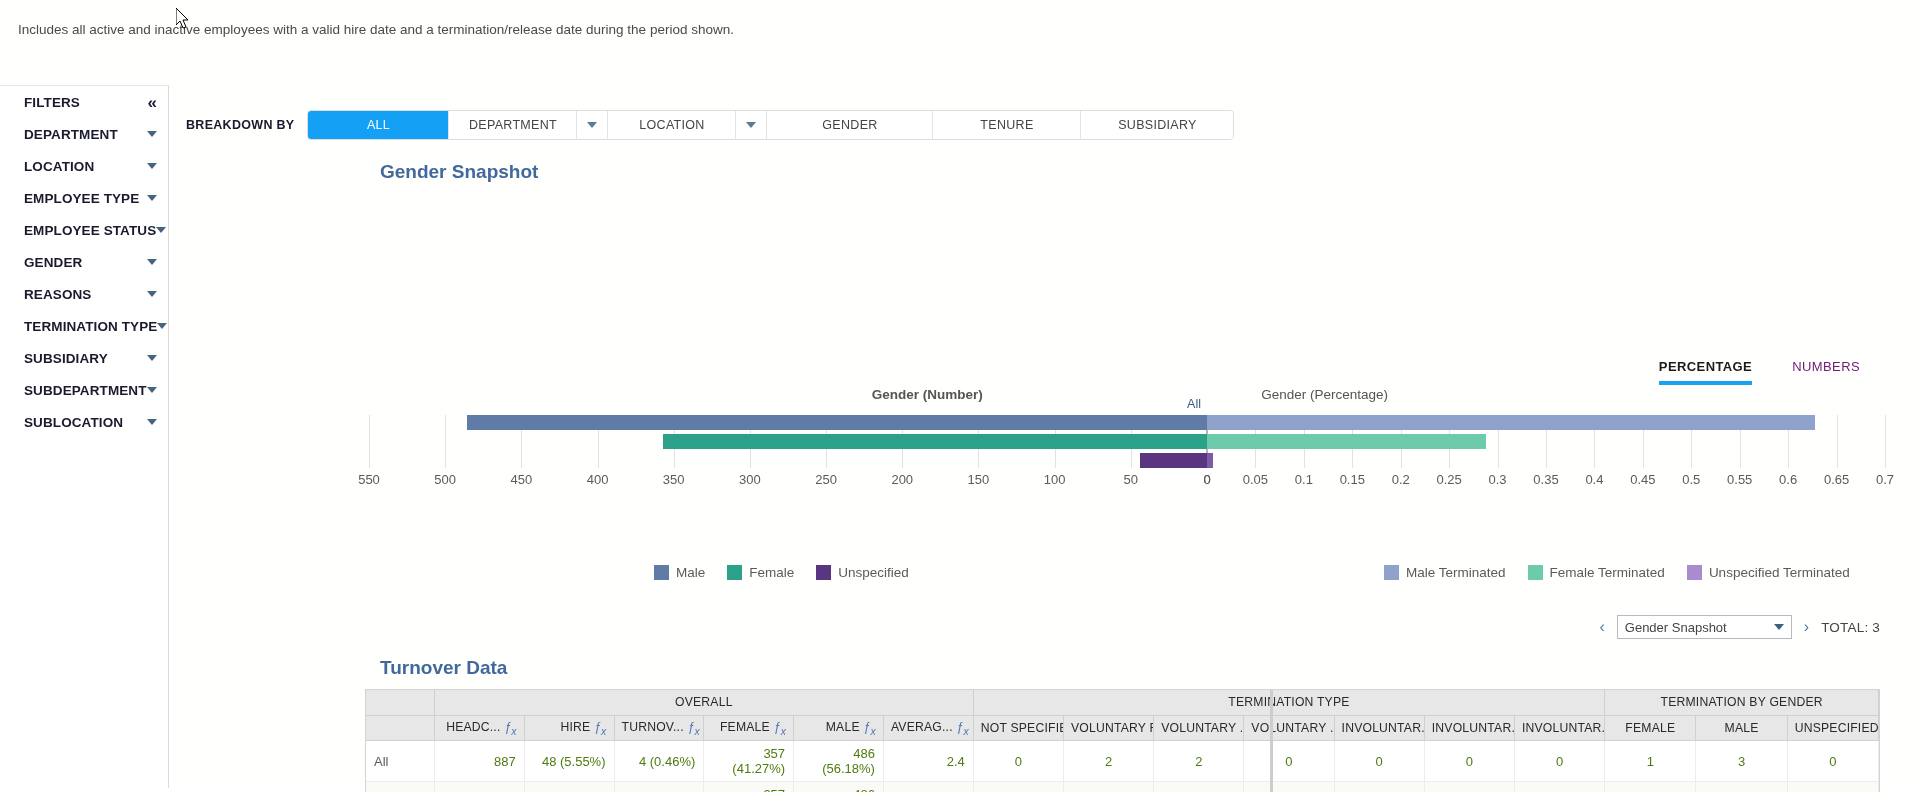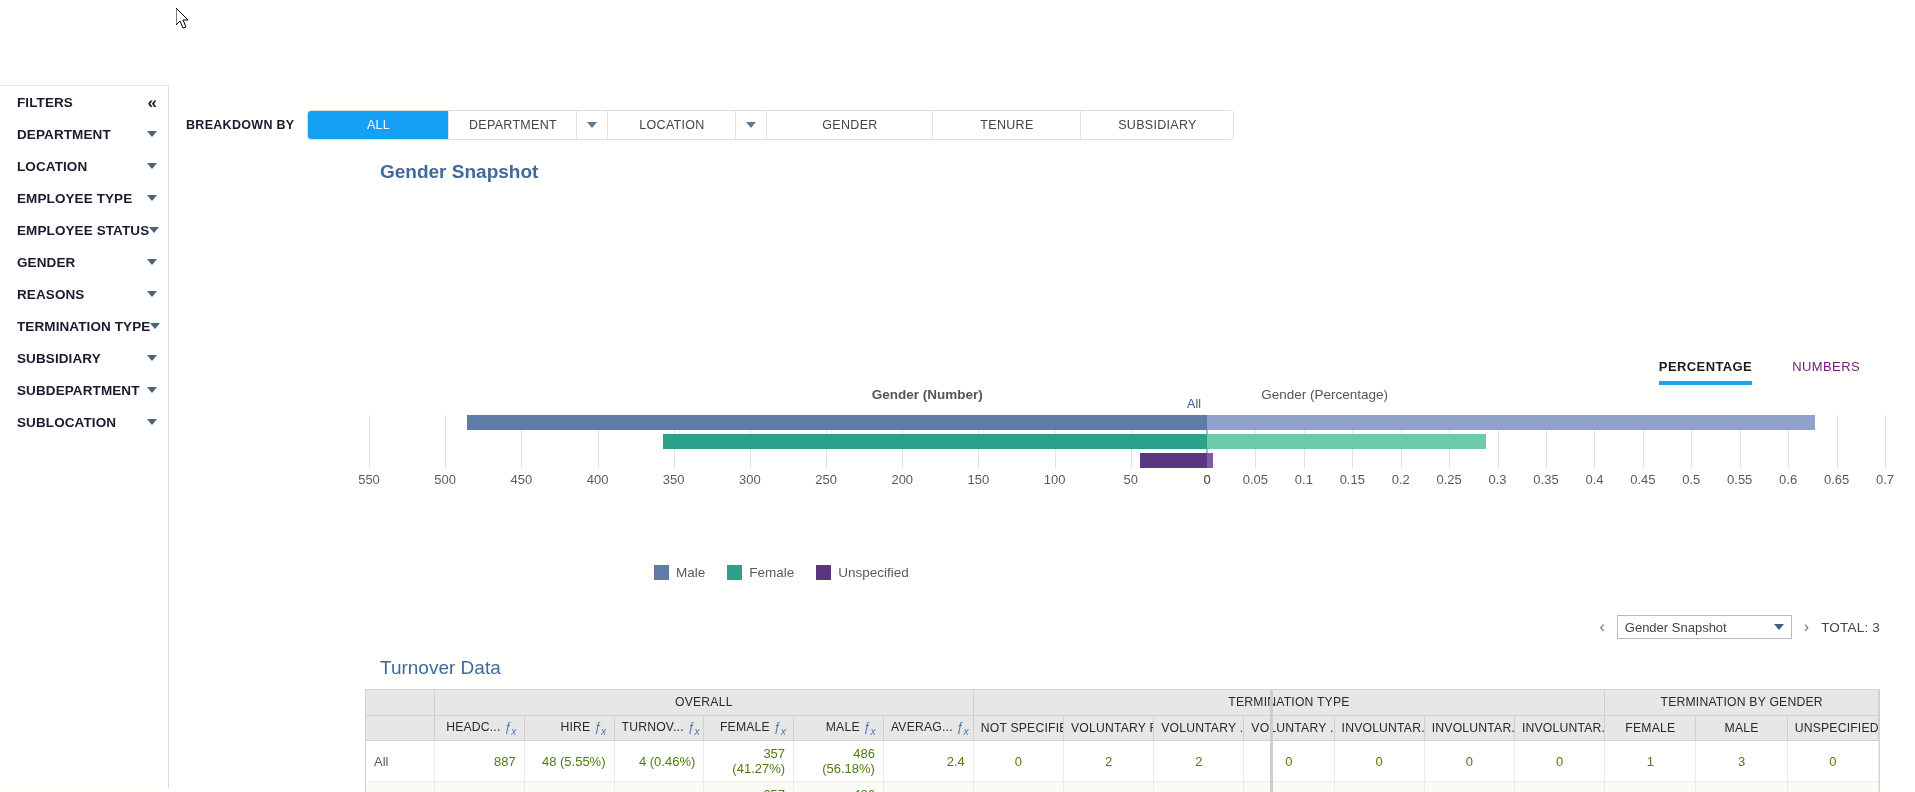--- a/index.html
+++ b/index.html
@@ -188,6 +188,7 @@
 <body>
 
 <div id="page-header">
+  <div id="page-subtitle">Includes all active and inactive employees with a valid hire date and a termination/release date during the period shown.</div>
 </div>
 
 <div id="body-wrap">

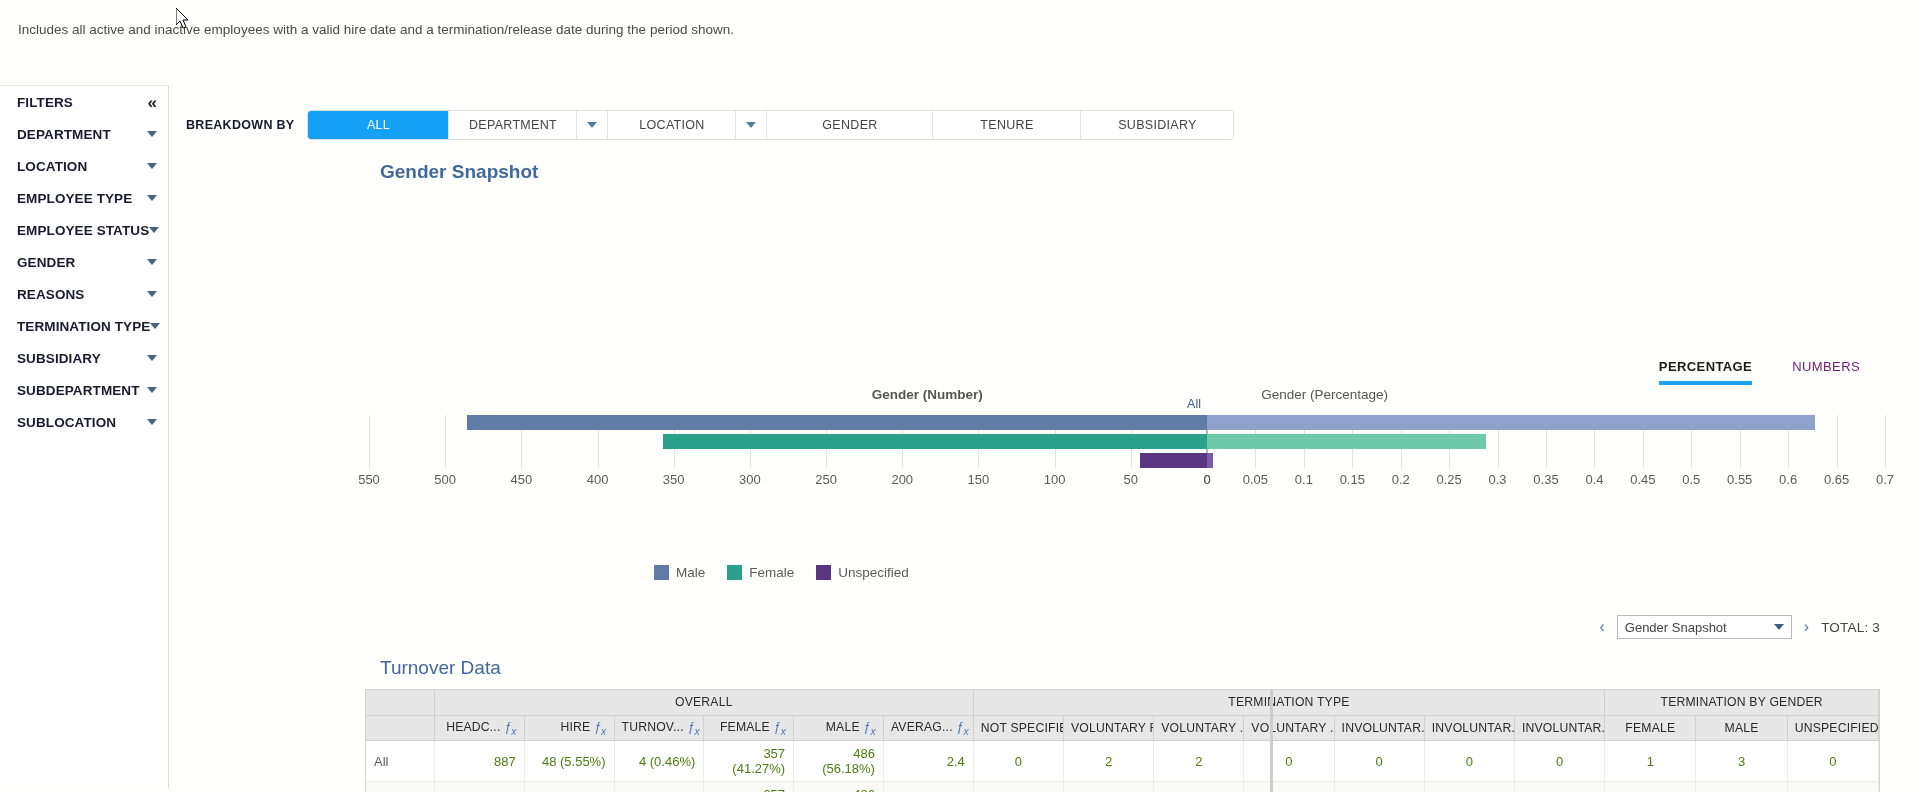--- a/index.html
+++ b/index.html
@@ -32,7 +32,7 @@
   }
   .filter-row {
     display:flex; align-items:center; justify-content:space-between;
-    padding:0 11px 0 17px; height:32px;
+    padding:0 11px 0 24px; height:32px;
     font-size:13.5px; font-weight:bold; color:#1a1a2e;
     letter-spacing:0.1px;
   }

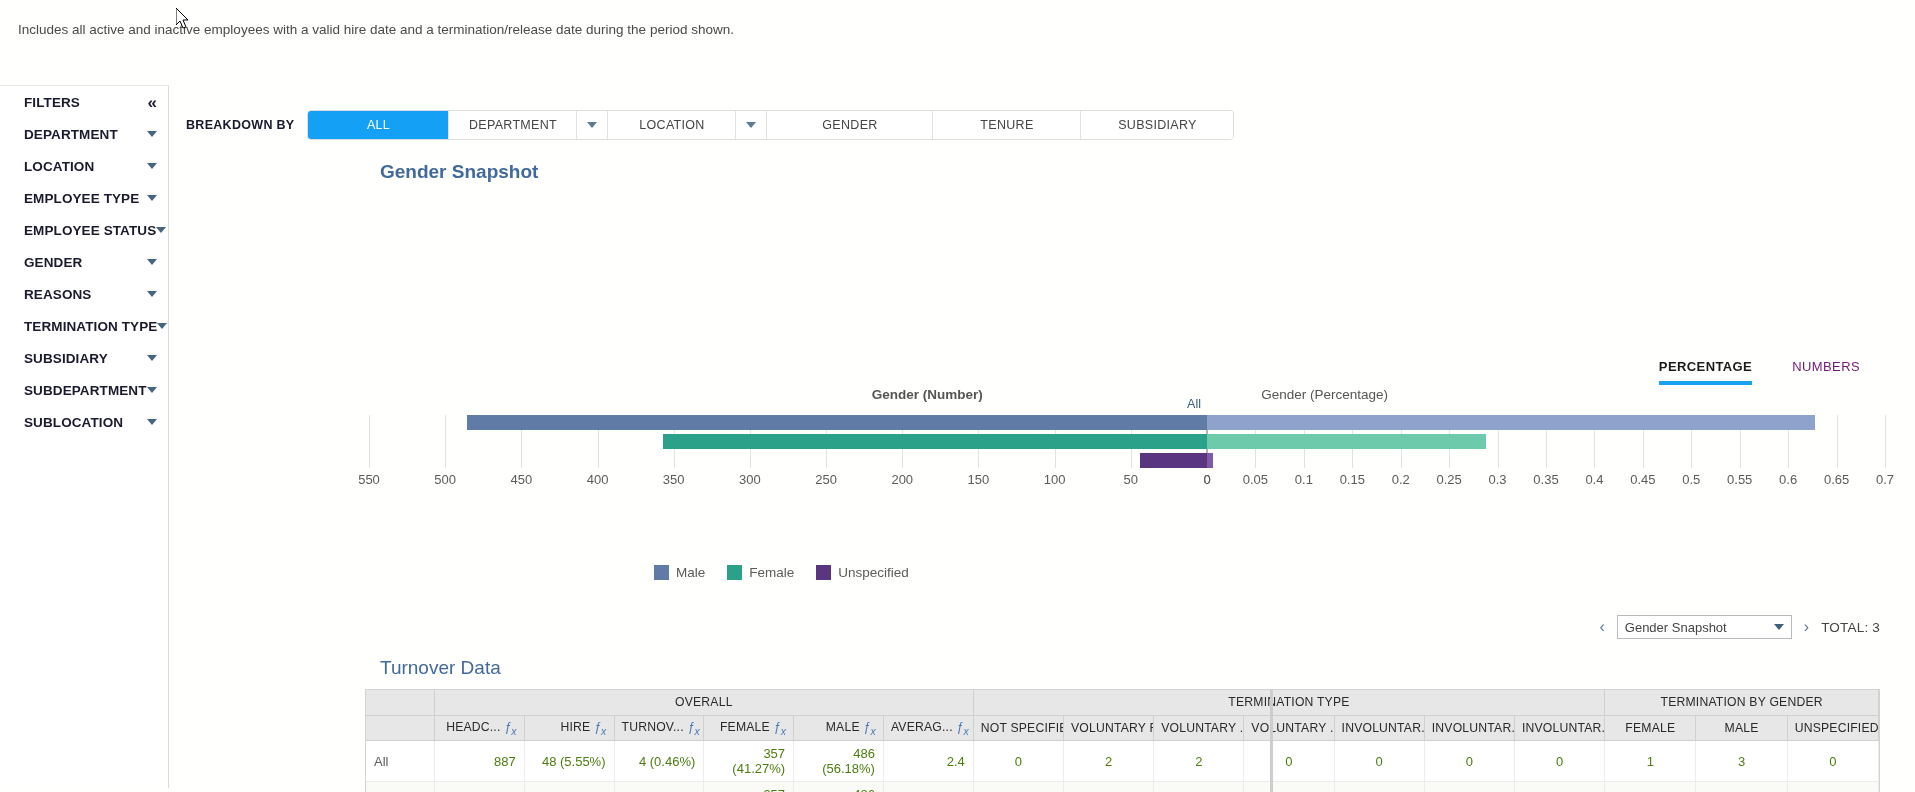--- a/index.html
+++ b/index.html
@@ -374,6 +374,20 @@
     <div class="leg-item">
       <span class="swatch" style="background:#5a3580"></span>
       <span>Unspecified</span>
+    </div>
+      </div>
+    <div class="legend" id="legend-right">
+    <div class="leg-item">
+      <span class="swatch" style="background:#8fa2cc"></span>
+      <span>Male Terminated</span>
+    </div>
+    <div class="leg-item">
+      <span class="swatch" style="background:#6dcaaa"></span>
+      <span>Female Terminated</span>
+    </div>
+    <div class="leg-item">
+      <span class="swatch" style="background:#a98bd0"></span>
+      <span>Unspecified Terminated</span>
     </div>
       </div>
 

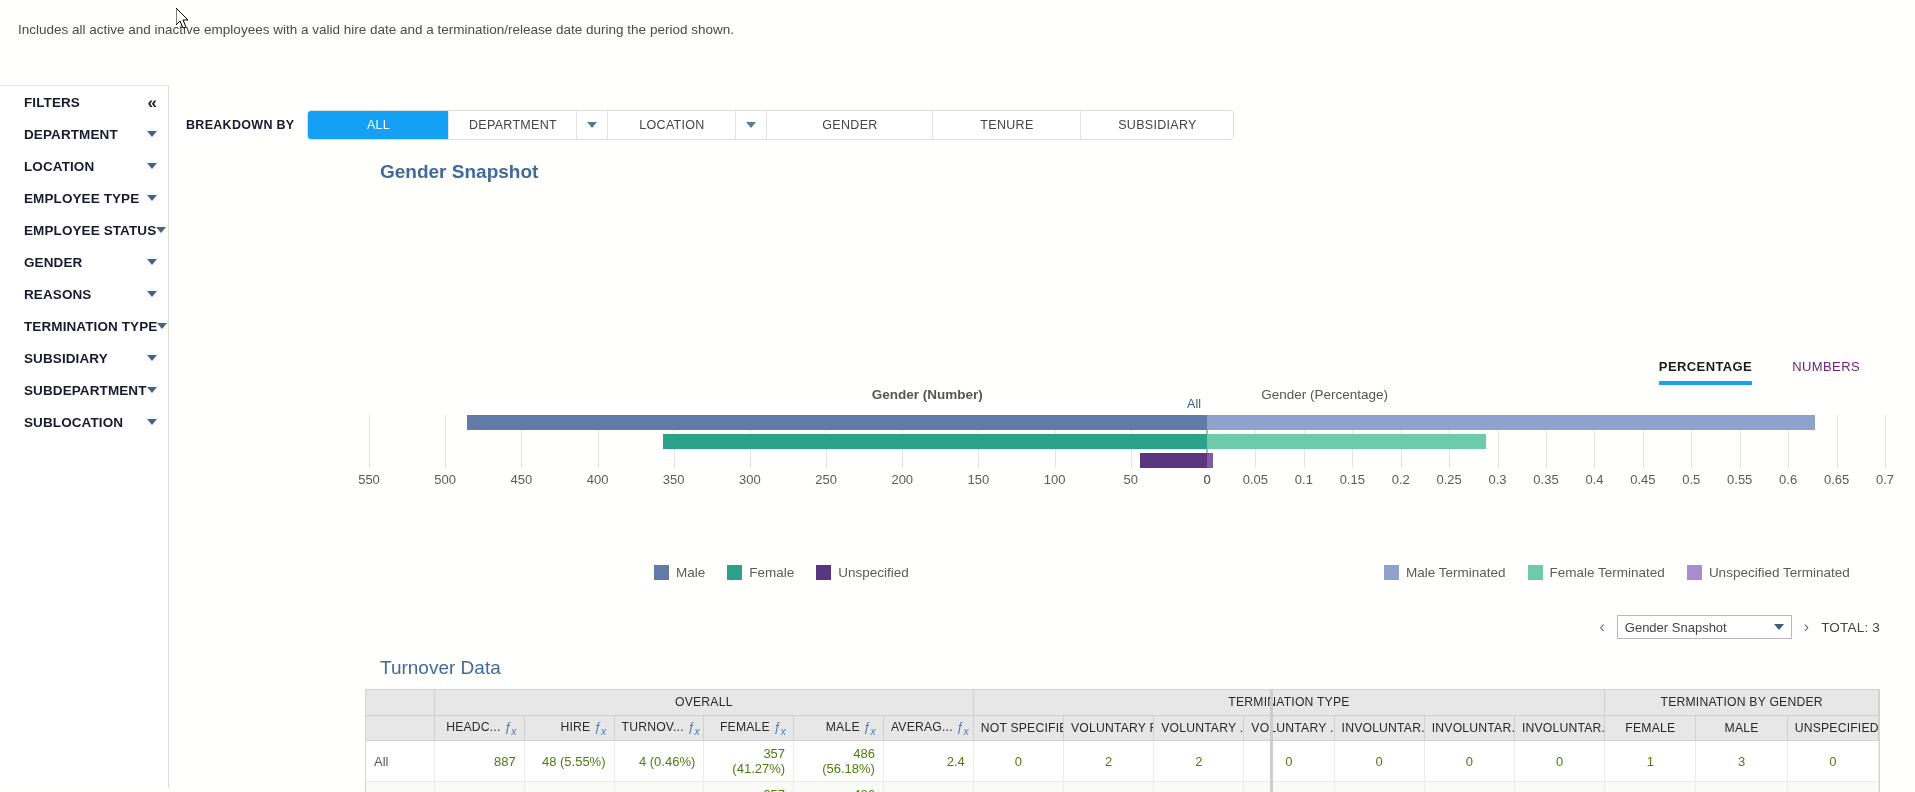--- a/index.html
+++ b/index.html
@@ -155,7 +155,7 @@
   #total-label { letter-spacing:0.2px; }
 
   
-  #table-title { position:absolute; left:211px; top:572px; font-size:19px; font-weight:normal; color:#41699c; }
+  #table-title { position:absolute; left:211px; top:572px; font-size:19px; font-weight:bold; color:#41699c; }
   #table-wrap {
     position:absolute; left:196px; right:35px; top:604px; height:128px;
     border:1px solid #d3d3d3; background:#fff; overflow:hidden;

